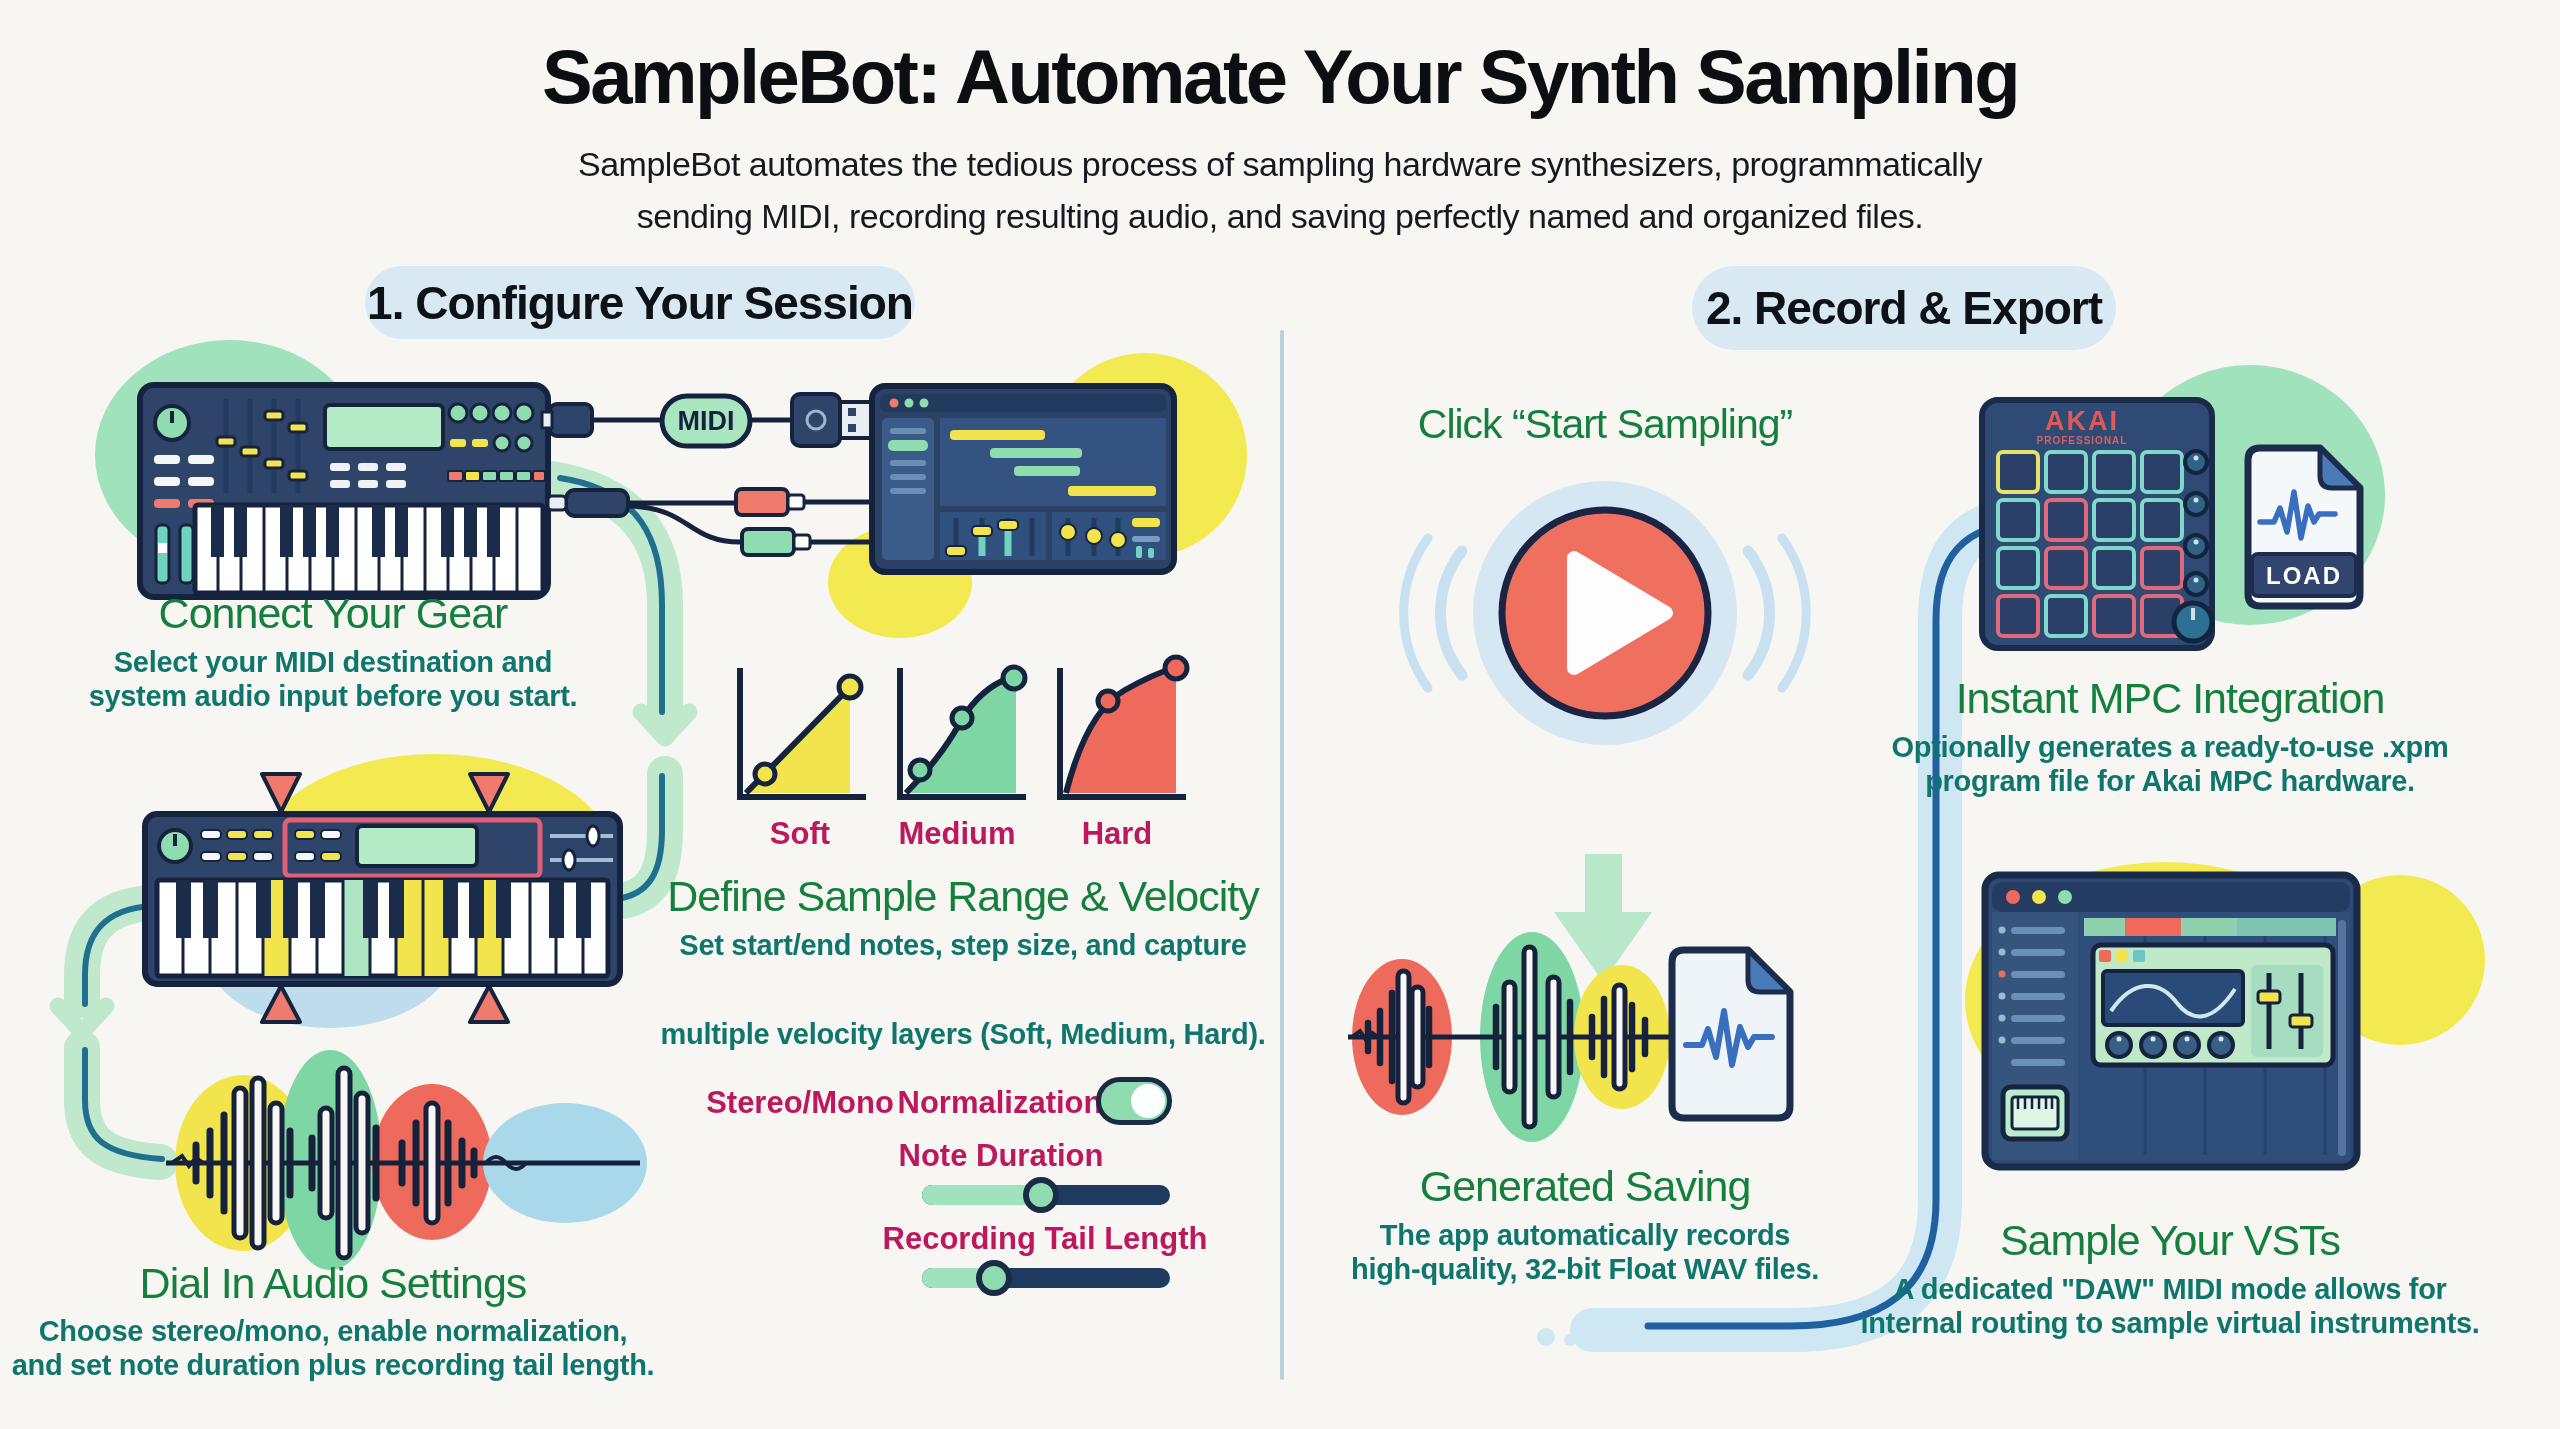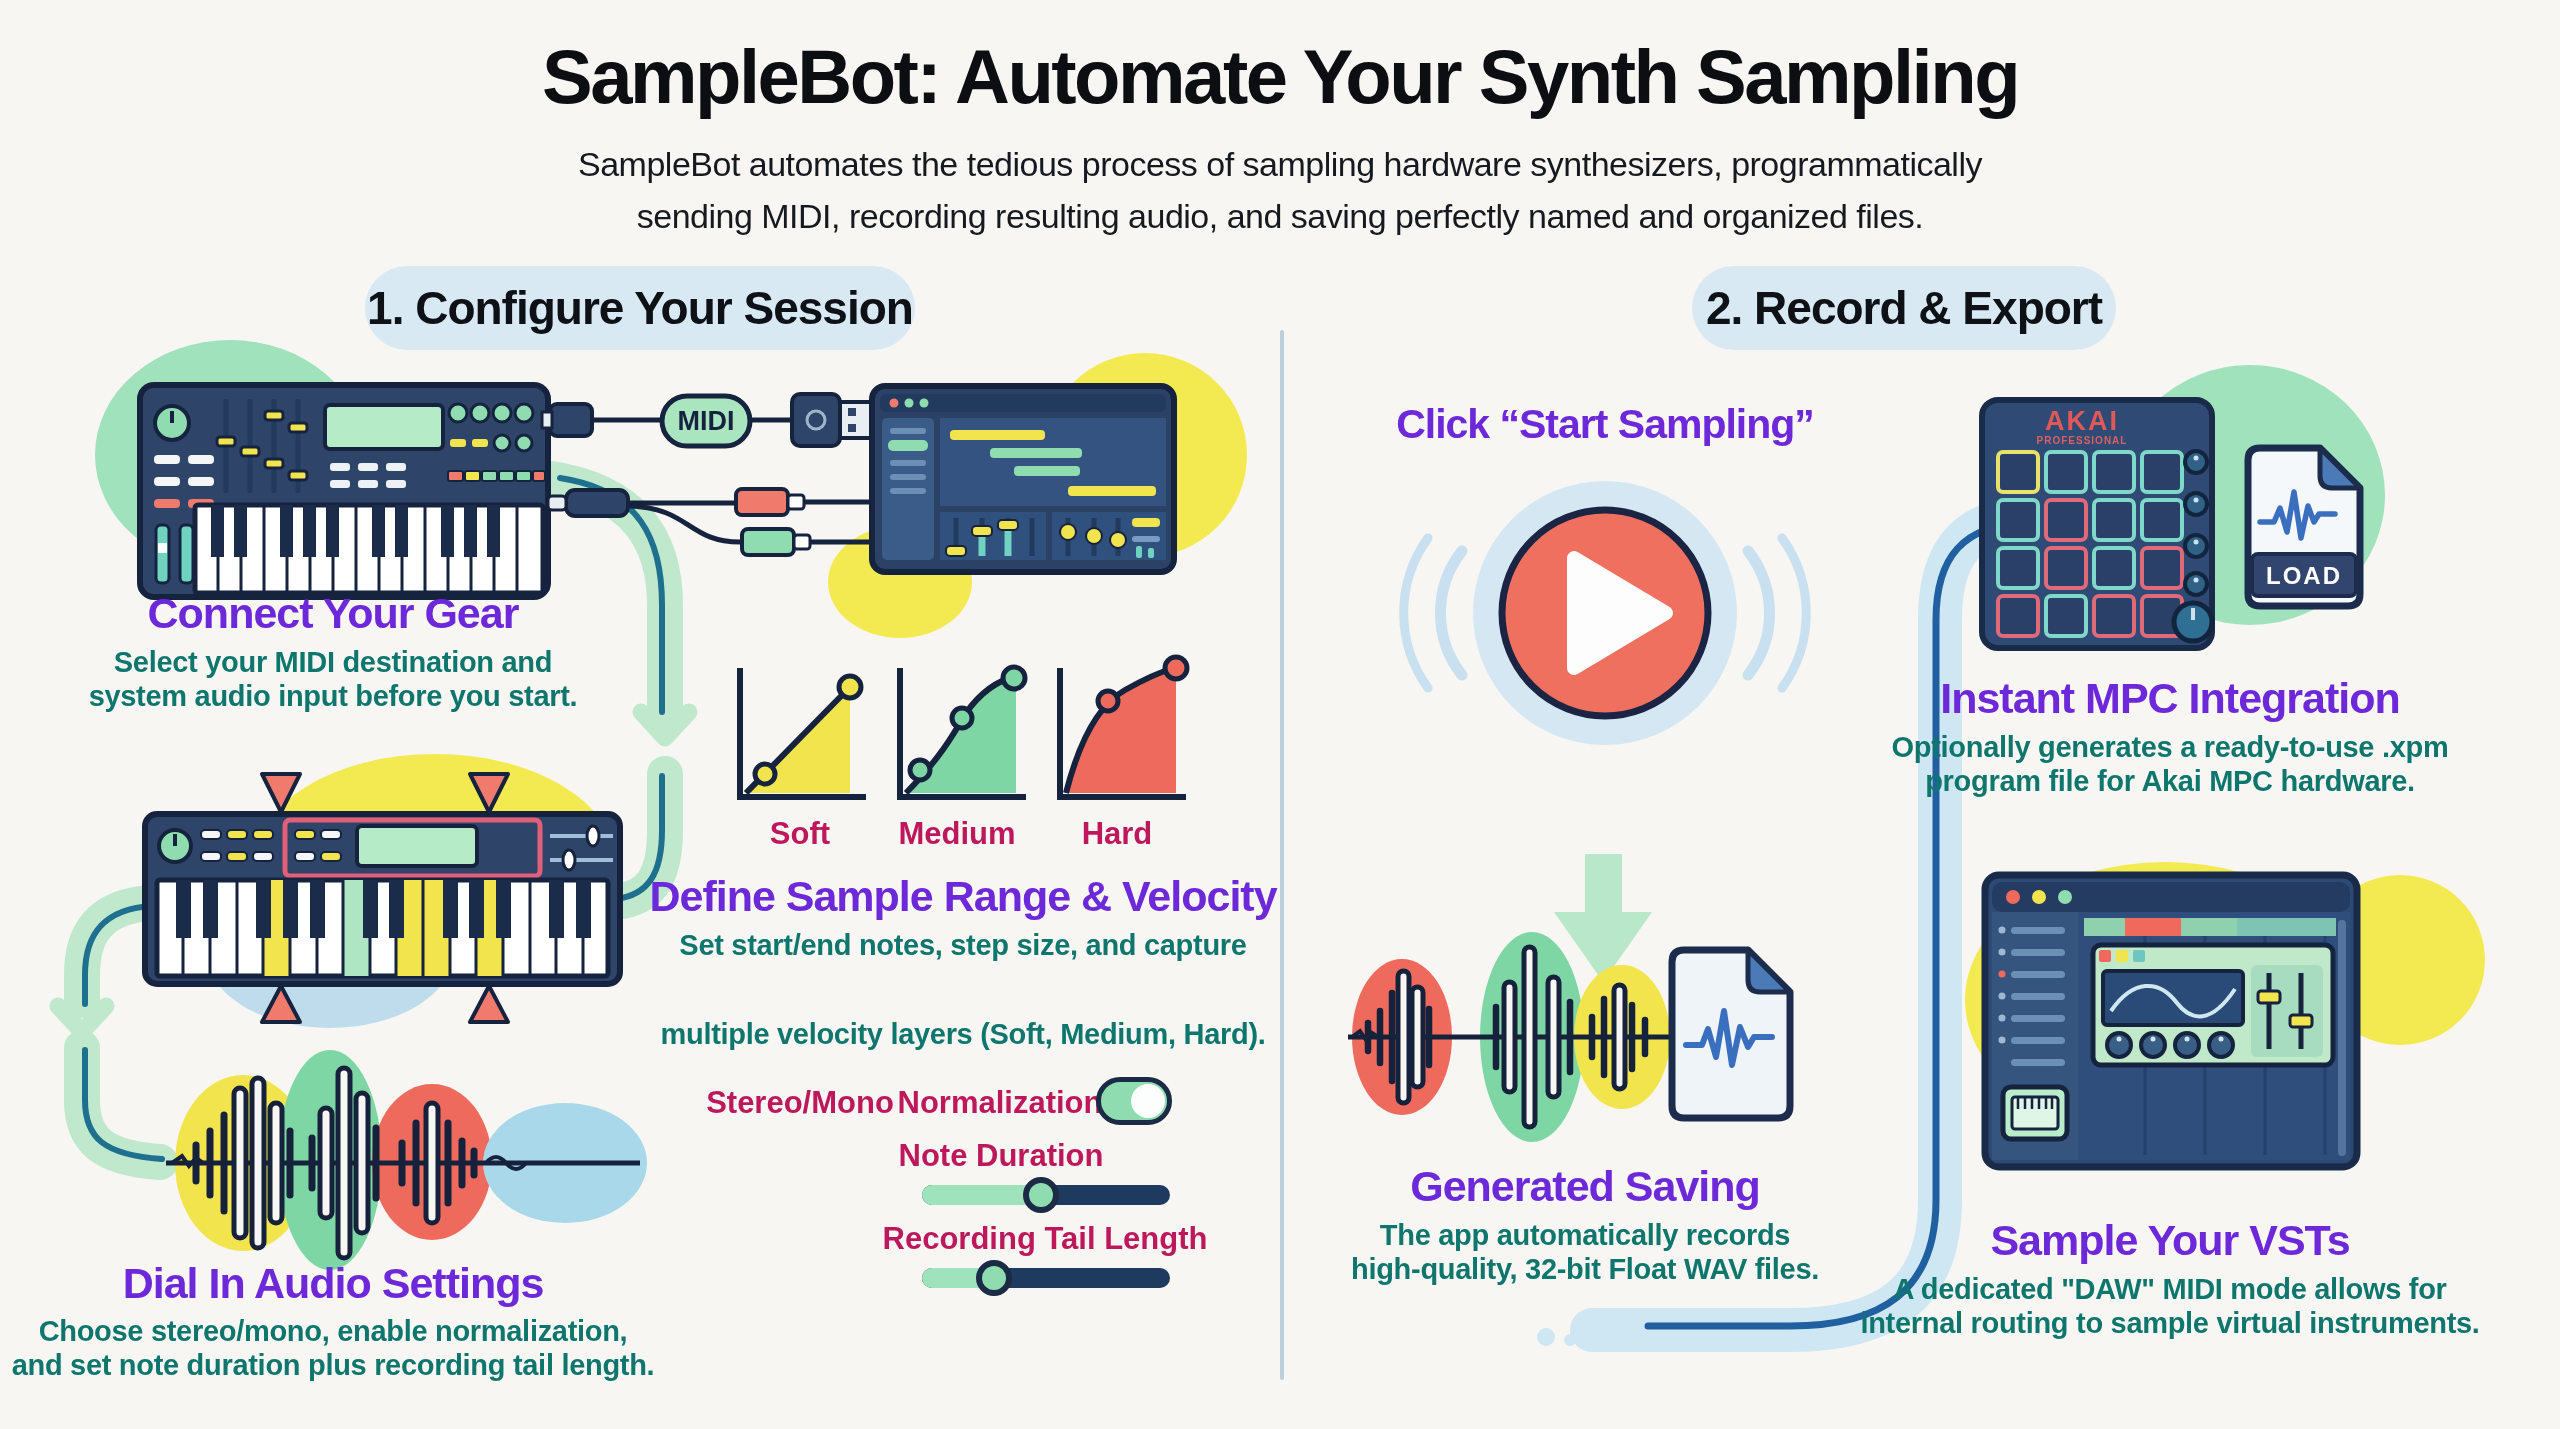--- a/index.html
+++ b/index.html
@@ -496,7 +496,7 @@
 <div class="ctr sub" style="left:1280px;top:164px;">SampleBot automates the tedious process of sampling hardware synthesizers, programmatically</div>
 <div class="ctr sub" style="left:1280px;top:216px;">sending MIDI, recording resulting audio, and saving perfectly named and organized files.</div>
 
-<div class="pill" style="left:365px;top:266px;width:550px;height:84px;">
+<div class="pill" style="left:365px;top:266px;width:550px;height:73px;">
   <span>1. Configure Your Session</span>
 </div>
 <div class="pill" style="left:1692px;top:266px;width:424px;height:84px;">

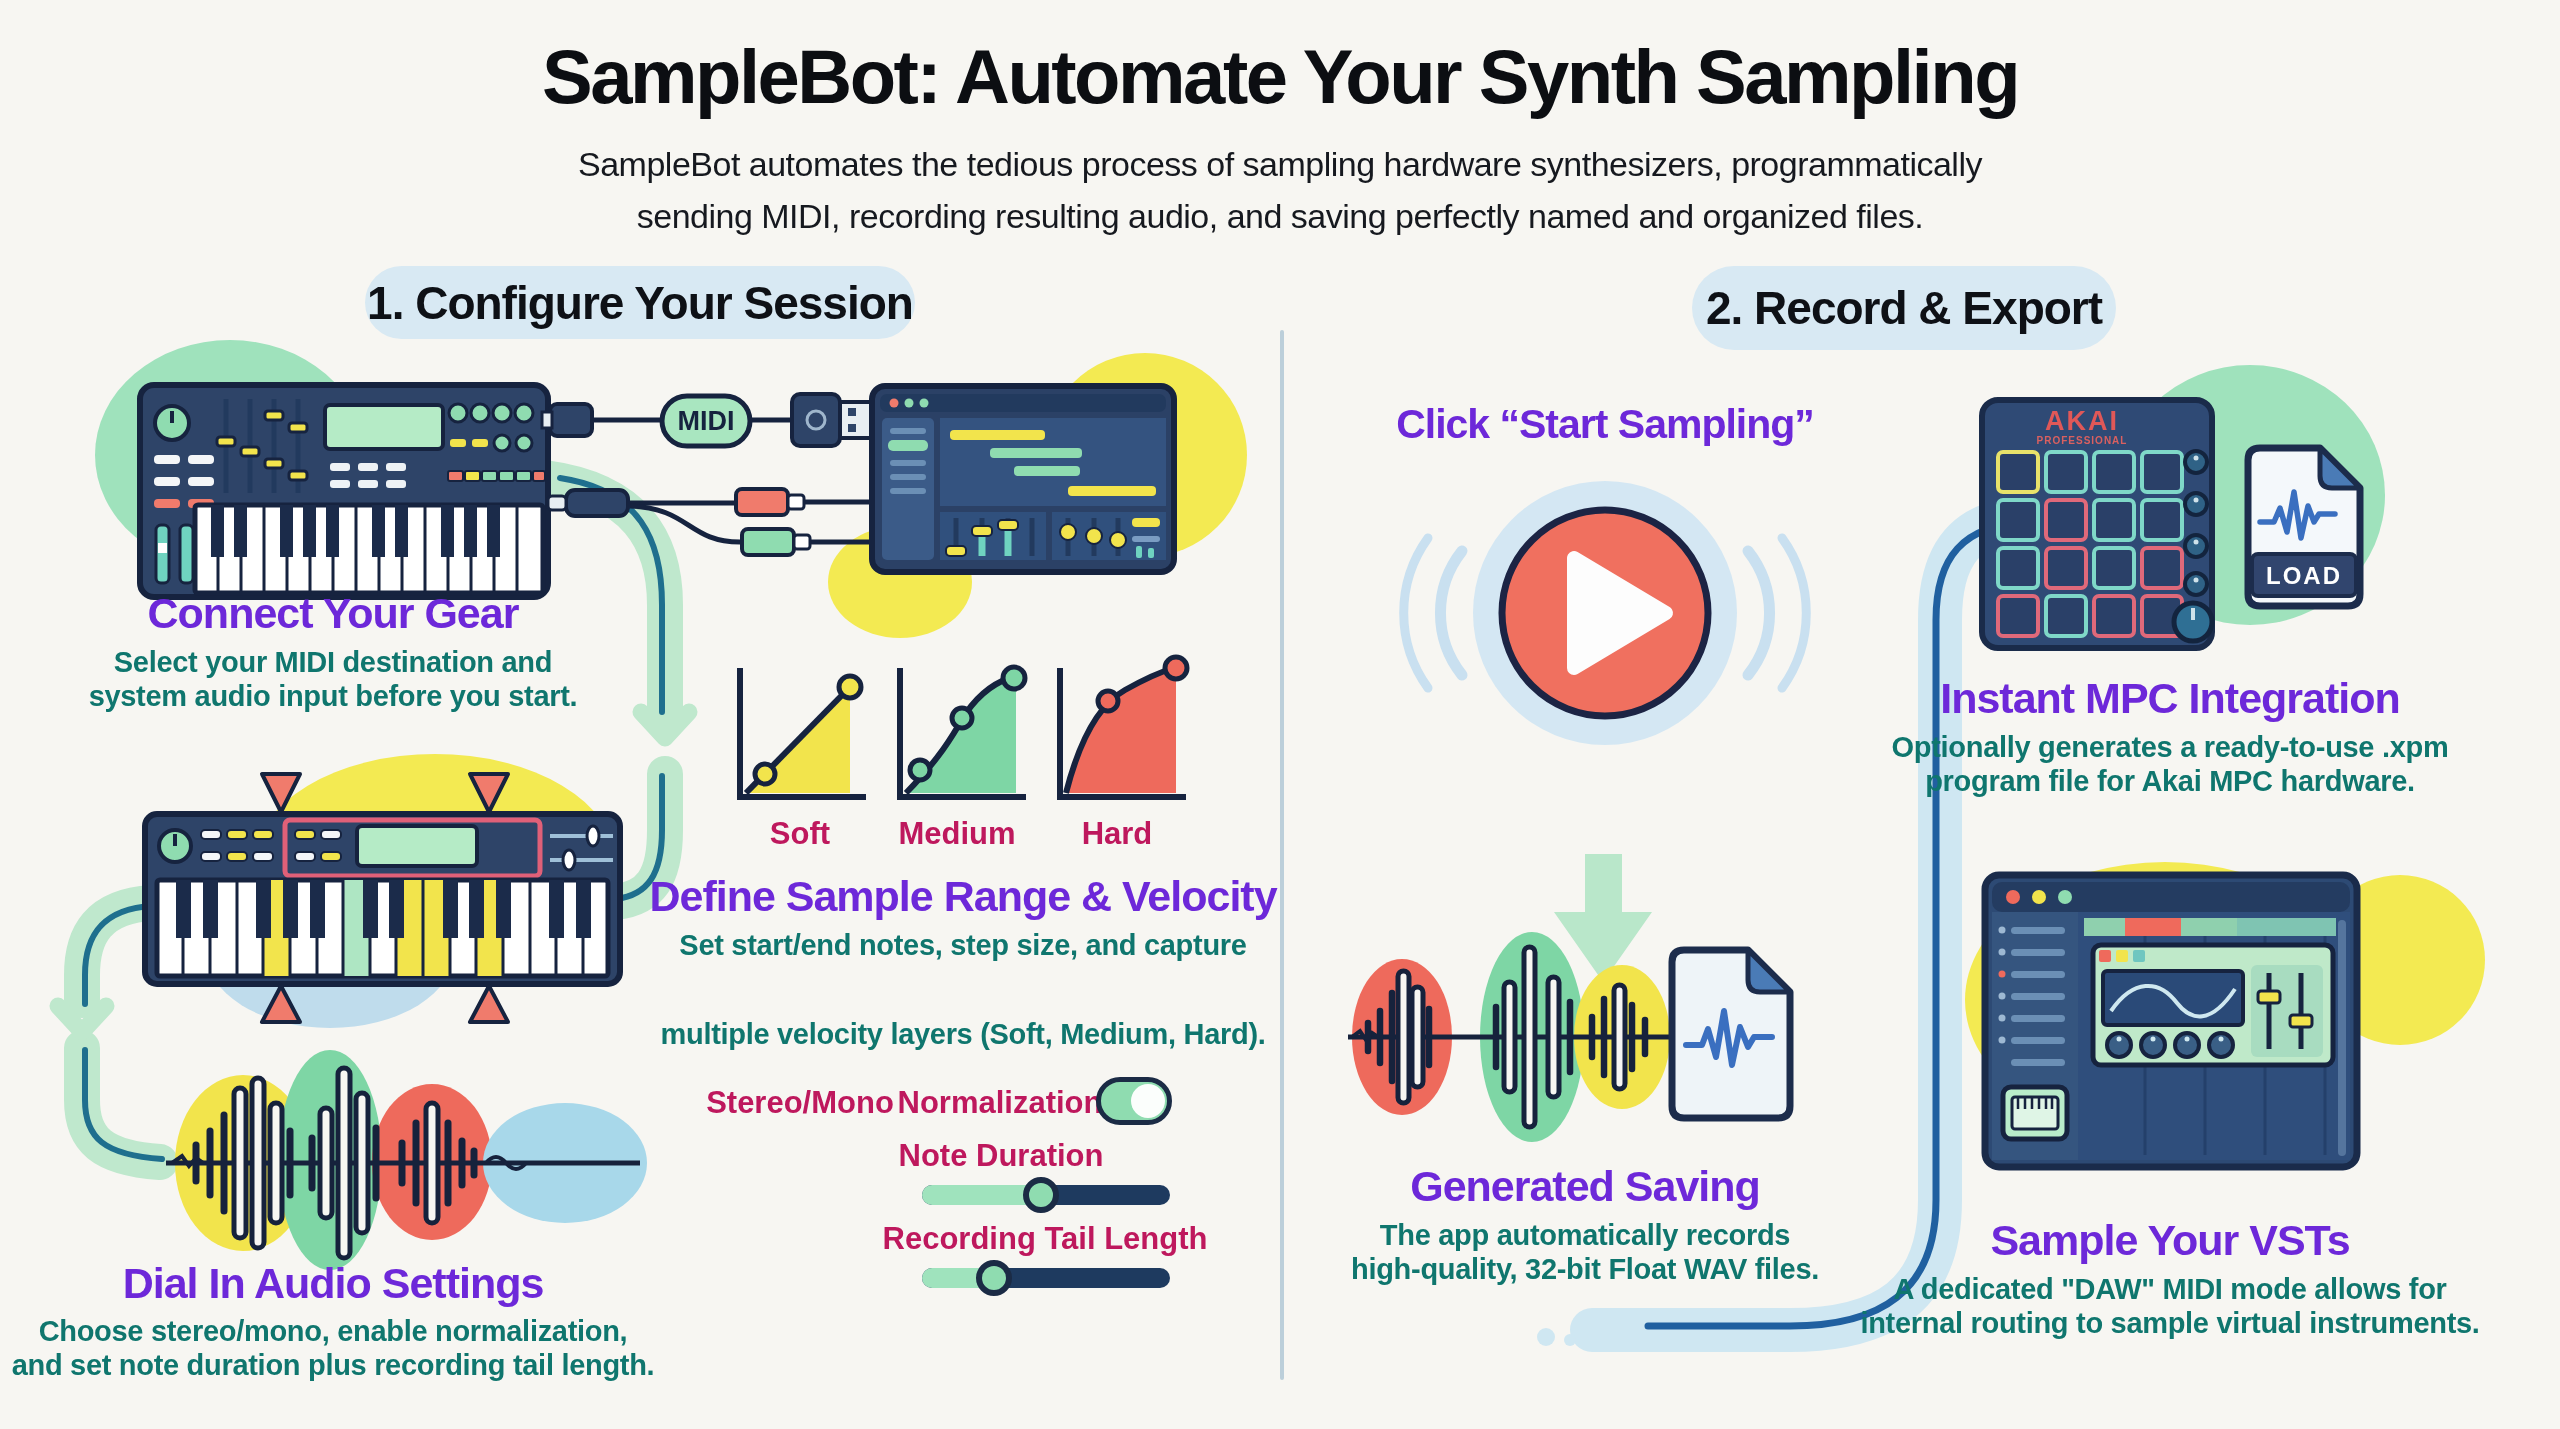--- a/index.html
+++ b/index.html
@@ -10,7 +10,7 @@
   .sub{font-size:34px;font-weight:400;letter-spacing:-0.5px;color:#16191f;}
   .pill{position:absolute;background:#d8e9f3;border-radius:44px;display:flex;align-items:center;justify-content:center;}
   .pill span{font-size:46px;font-weight:700;letter-spacing:-1px;color:#0e1116;}
-  .h2{font-size:43px;font-weight:700;letter-spacing:-1px;color:#6d28d9;}
+  .h2{font-size:43px;font-weight:400;letter-spacing:-1px;color:#15803d;}
   .body{font-size:29px;font-weight:600;letter-spacing:-0.3px;color:#0f766e;}
   .lbl{font-size:31px;font-weight:600;color:#be185d;}
   .divider{position:absolute;left:1280px;top:330px;width:4px;height:1050px;background:#bccfda;border-radius:2px;}

